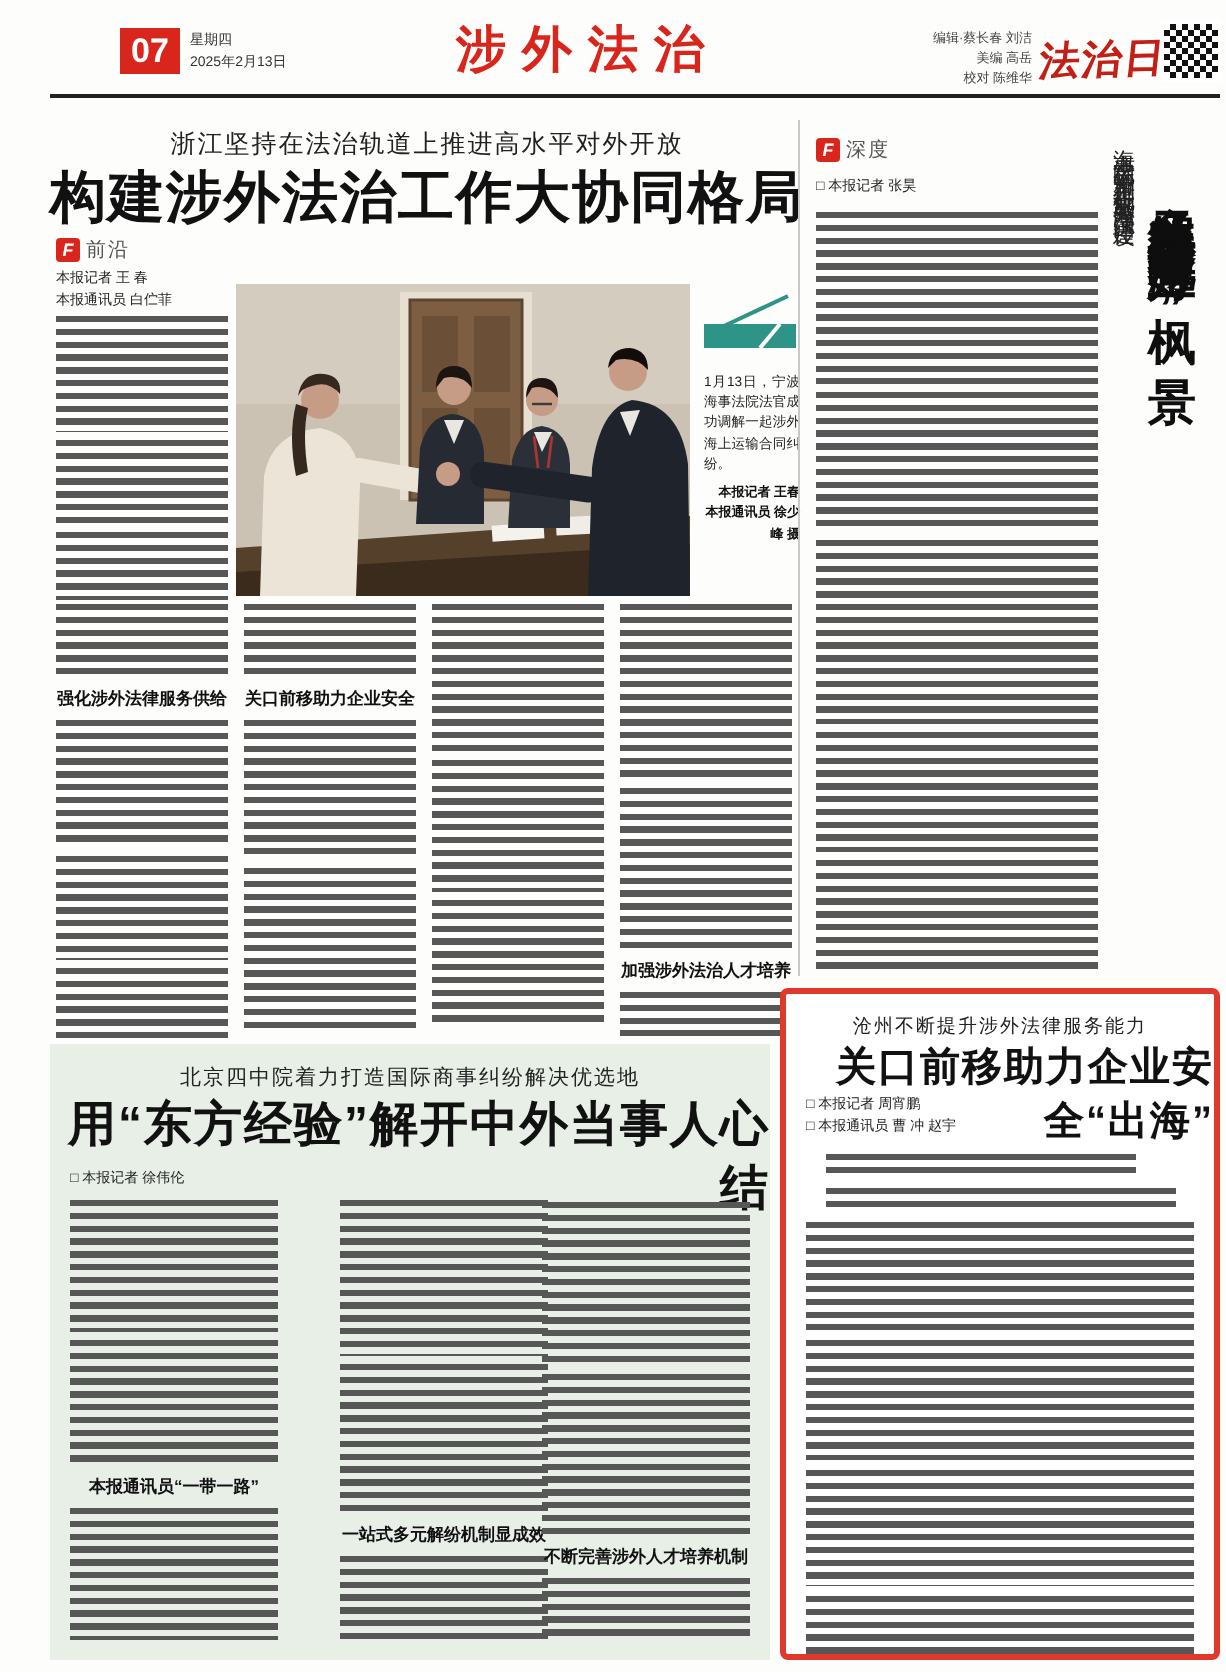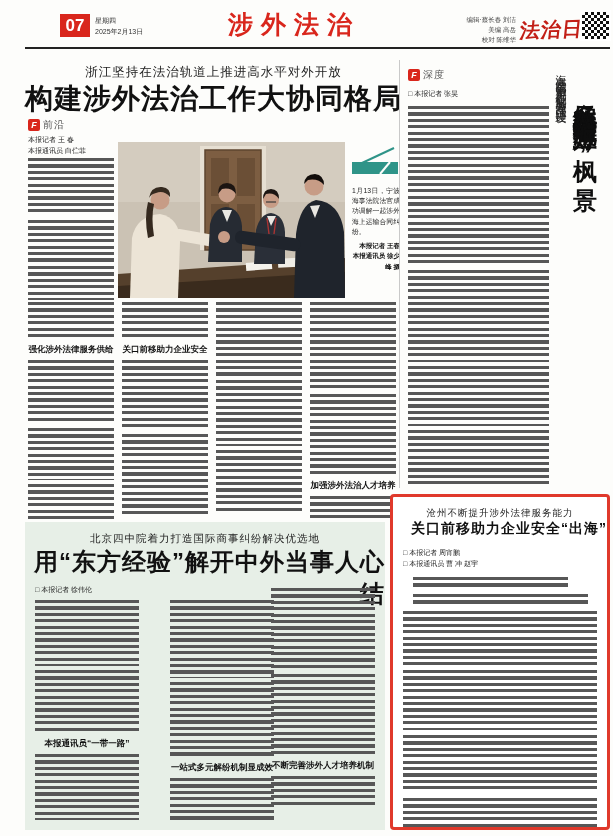--- a/index.html
+++ b/index.html
@@ -213,7 +213,7 @@
 
   <div class="abs redbox" style="left:390px;top:494px;width:214px;height:330px;">
     <div class="abs kicker" style="left:0;top:10px;width:214px;font-size:9.5px;">沧州不断提升涉外法律服务能力</div>
-    <div class="abs headline" style="left:0;top:23px;width:214px;font-size:14px;">关口前移助力企业安全“出海”</div>
+    <div class="abs headline" style="left:0;top:23px;width:214px;font-size:20px;">关口前移助力企业安全“出海”</div>
     <div class="abs byline" style="left:10px;top:50px;">
       <div>□ 本报记者 周宵鹏</div>
       <div>□ 本报通讯员 曹 冲 赵宇</div>

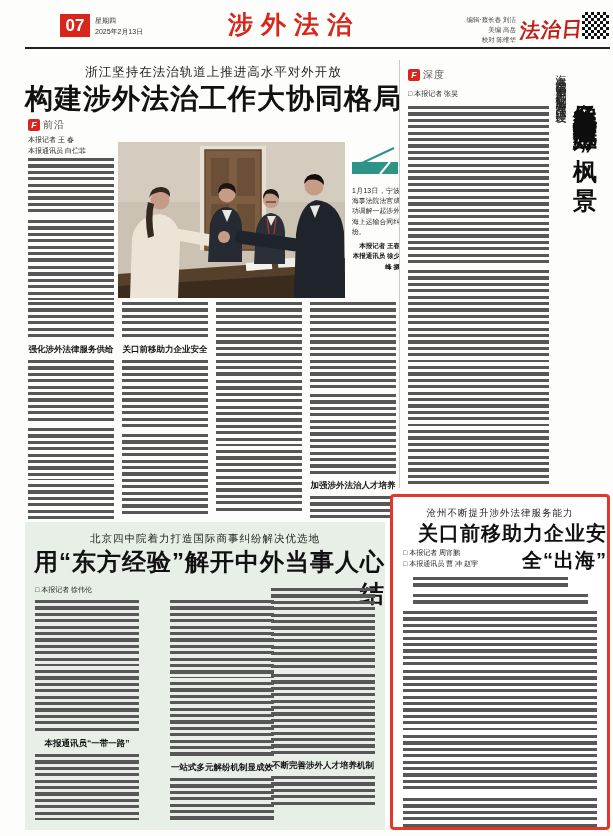--- a/index.html
+++ b/index.html
@@ -203,7 +203,7 @@
       <div class="subhead">一站式多元解纷机制显成效</div>
       <div class="gk" style="height:42px;"></div>
     </div>
-    <div class="abs col" style="left:246px;top:66px;width:104px;">
+    <div class="abs col" style="left:246px;top:79px;width:104px;">
       <div class="gk" style="height:82px;"></div>
       <div class="gk" style="height:82px;"></div>
       <div class="subhead">不断完善涉外人才培养机制</div>

